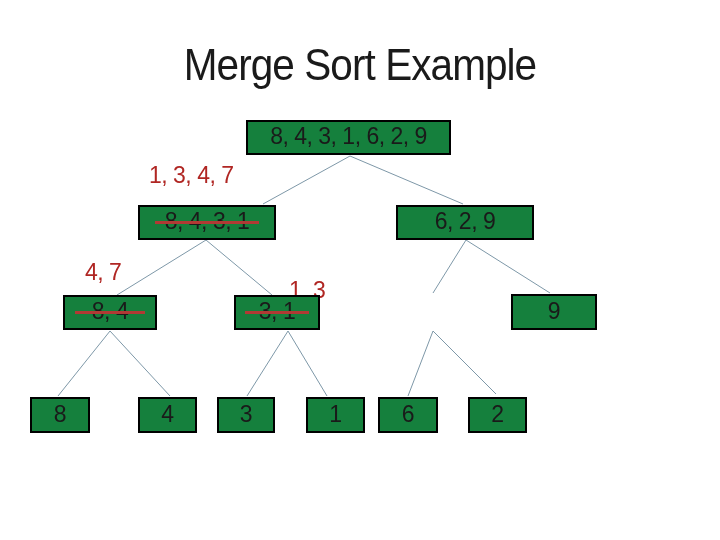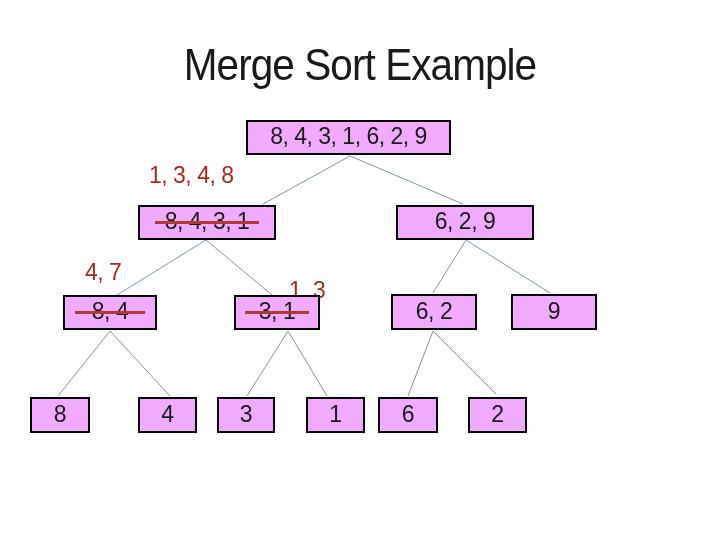--- a/index.html
+++ b/index.html
@@ -47,7 +47,7 @@
     z-index: 2;
     box-sizing: border-box;
     border: 2px solid var(--box-border);
-    background: #f0abfc;
+    background: #15803d;
     display: flex;
     align-items: center;
     justify-content: center;

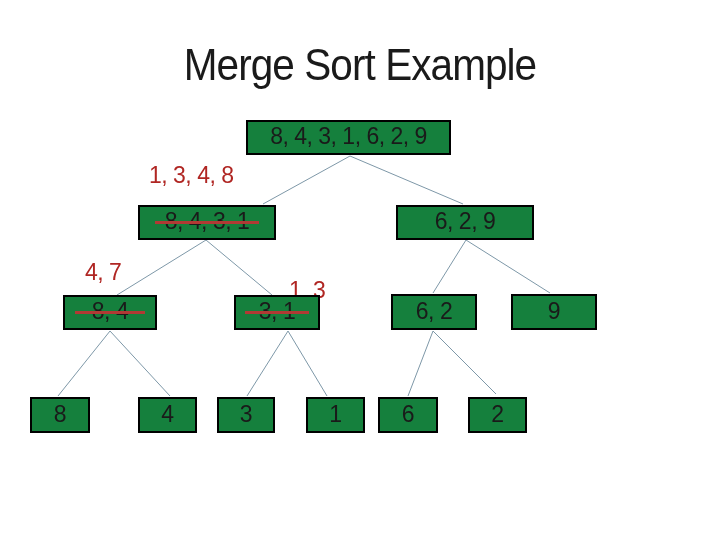--- a/index.html
+++ b/index.html
@@ -105,7 +105,7 @@
     <span class="node-label">8, 4, 3, 1, 6, 2, 9</span>
   </div>
 
-  <div class="merged-label" style="left:149px; top:164px;">1, 3, 4, 8</div>
+  <div class="merged-label" style="left:149px; top:164px;">1, 3, 4, 7</div>
   <div class="merged-label" style="left:85px; top:261px;">4, 7</div>
   <div class="merged-label" style="left:289px; top:279px;">1, 3</div>
 

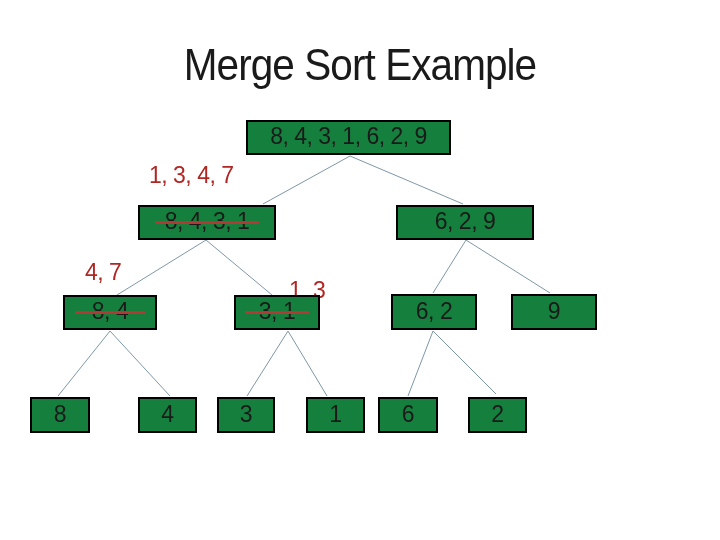--- a/index.html
+++ b/index.html
@@ -122,9 +122,6 @@
   <div class="node struck" style="left:234px; top:295px; width:86px; height:35px;">
     <span class="node-label">3, 1</span>
   </div>
-  <div class="node" style="left:391px; top:294px; width:86px; height:36px;">
-    <span class="node-label">6, 2</span>
-  </div>
   <div class="node" style="left:511px; top:294px; width:86px; height:36px;">
     <span class="node-label">9</span>
   </div>

